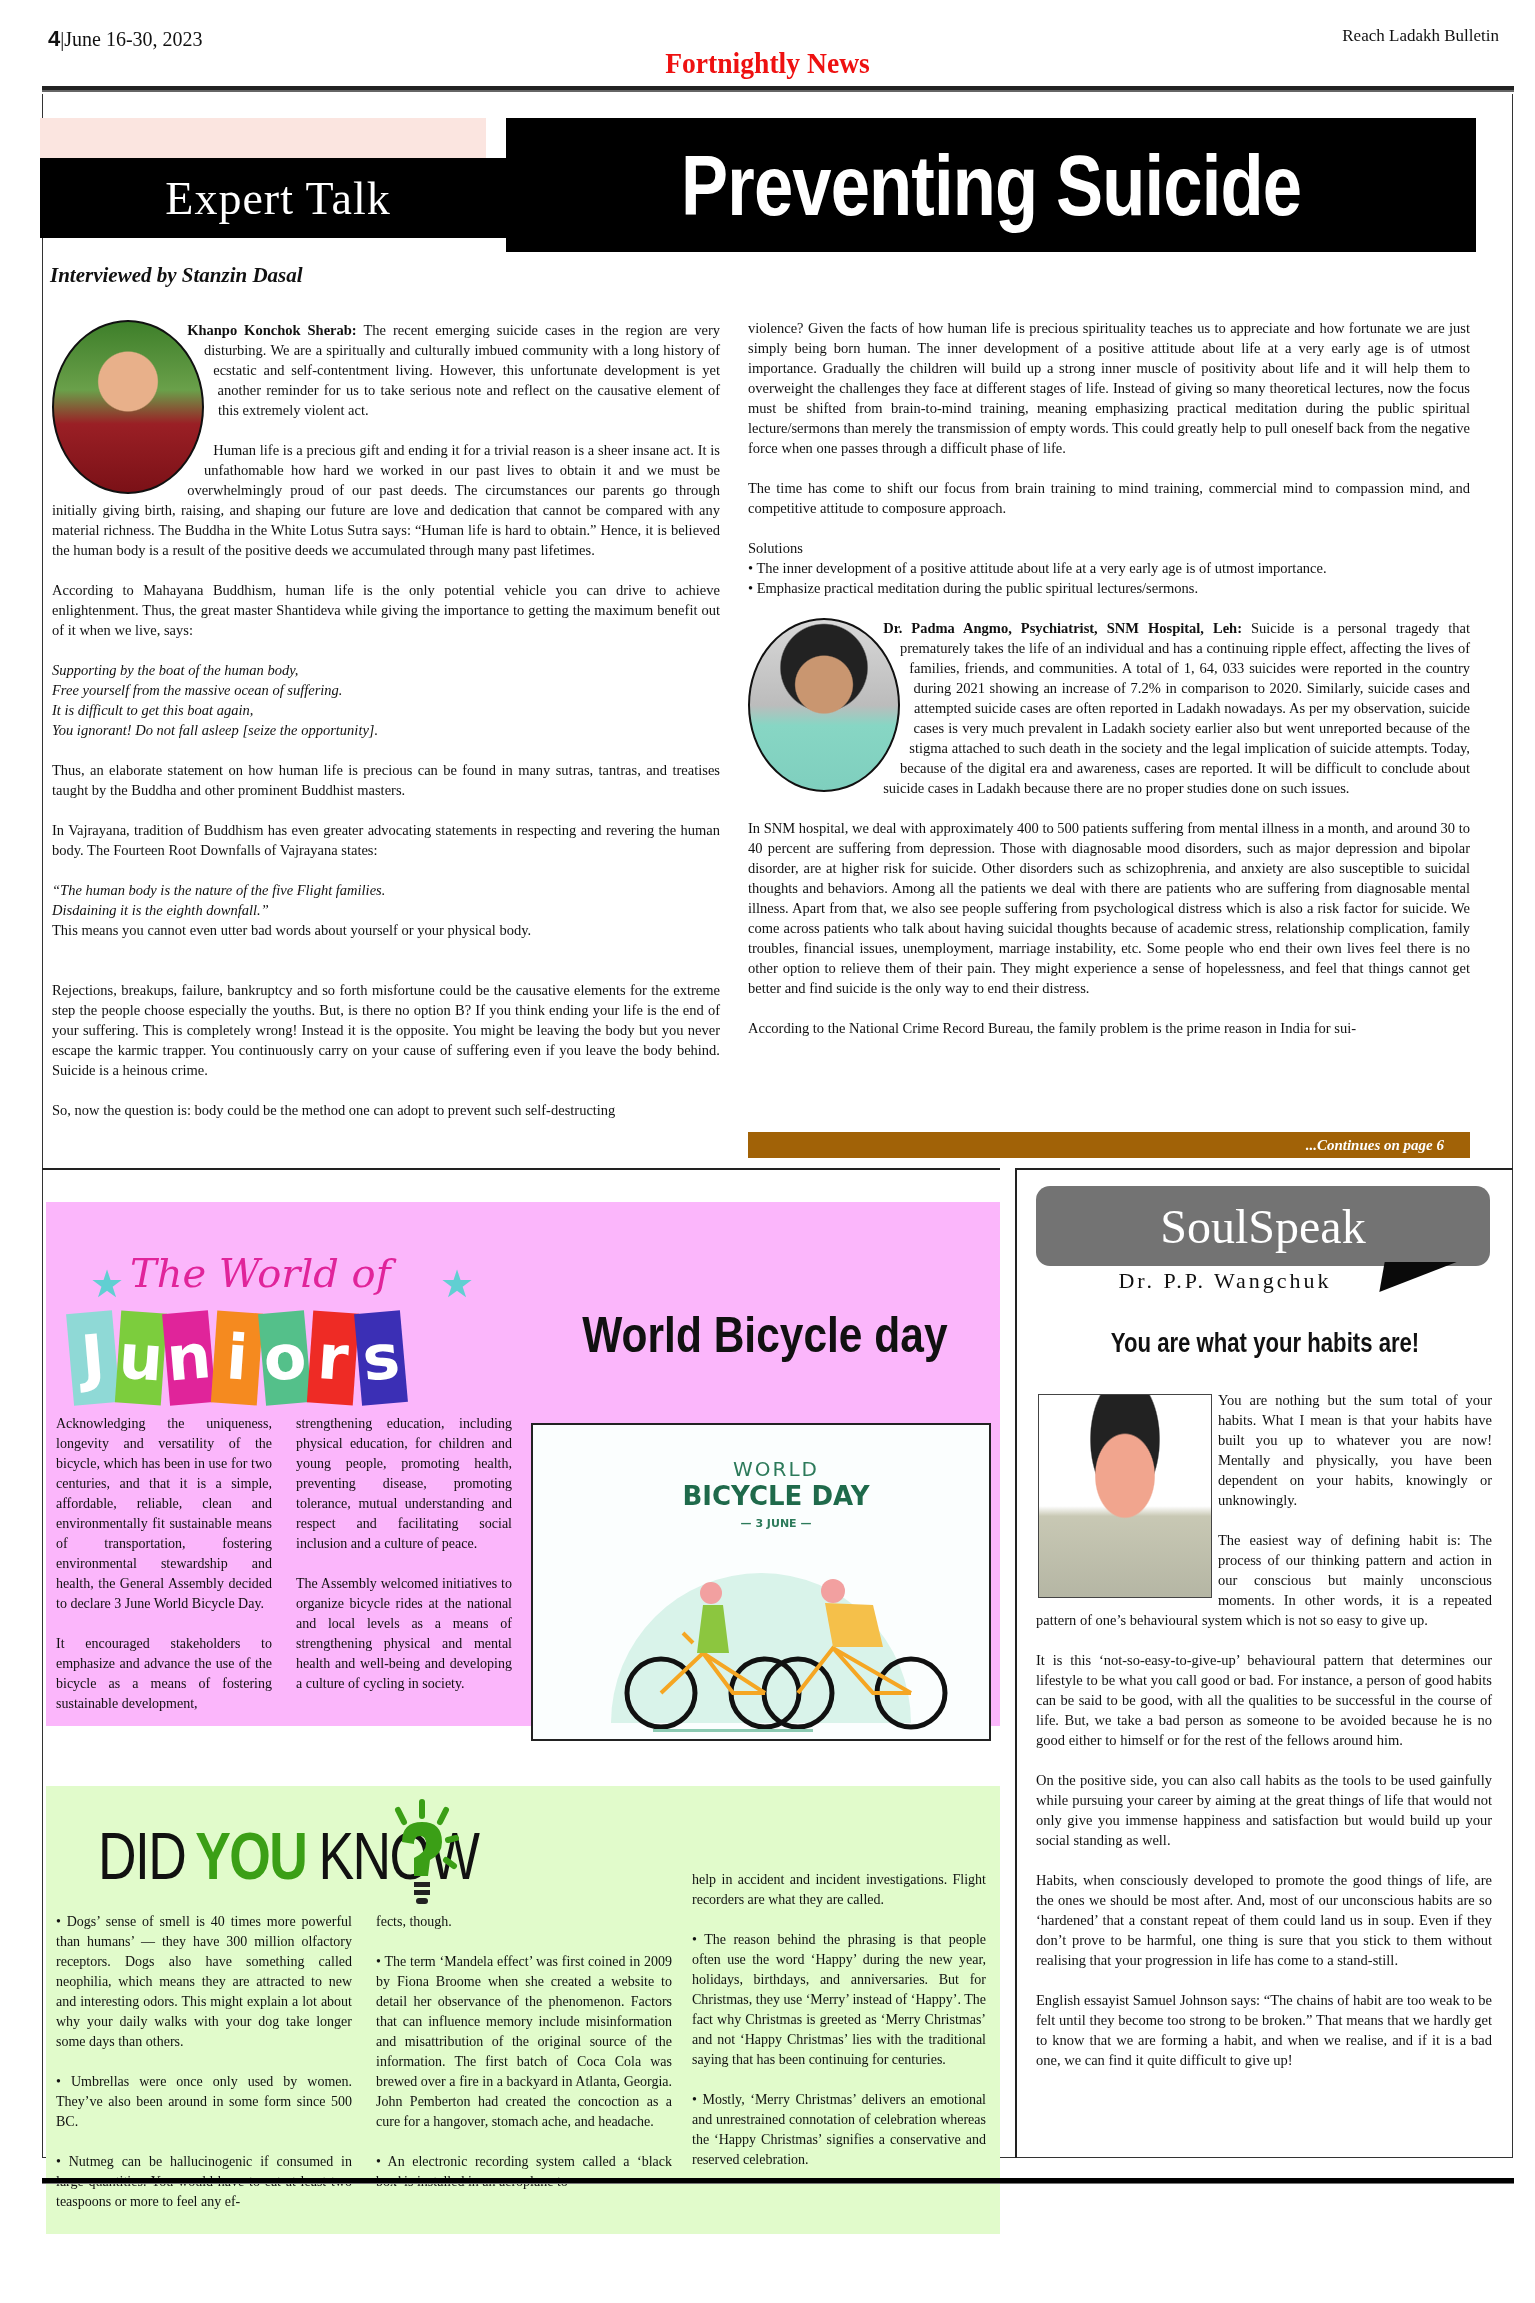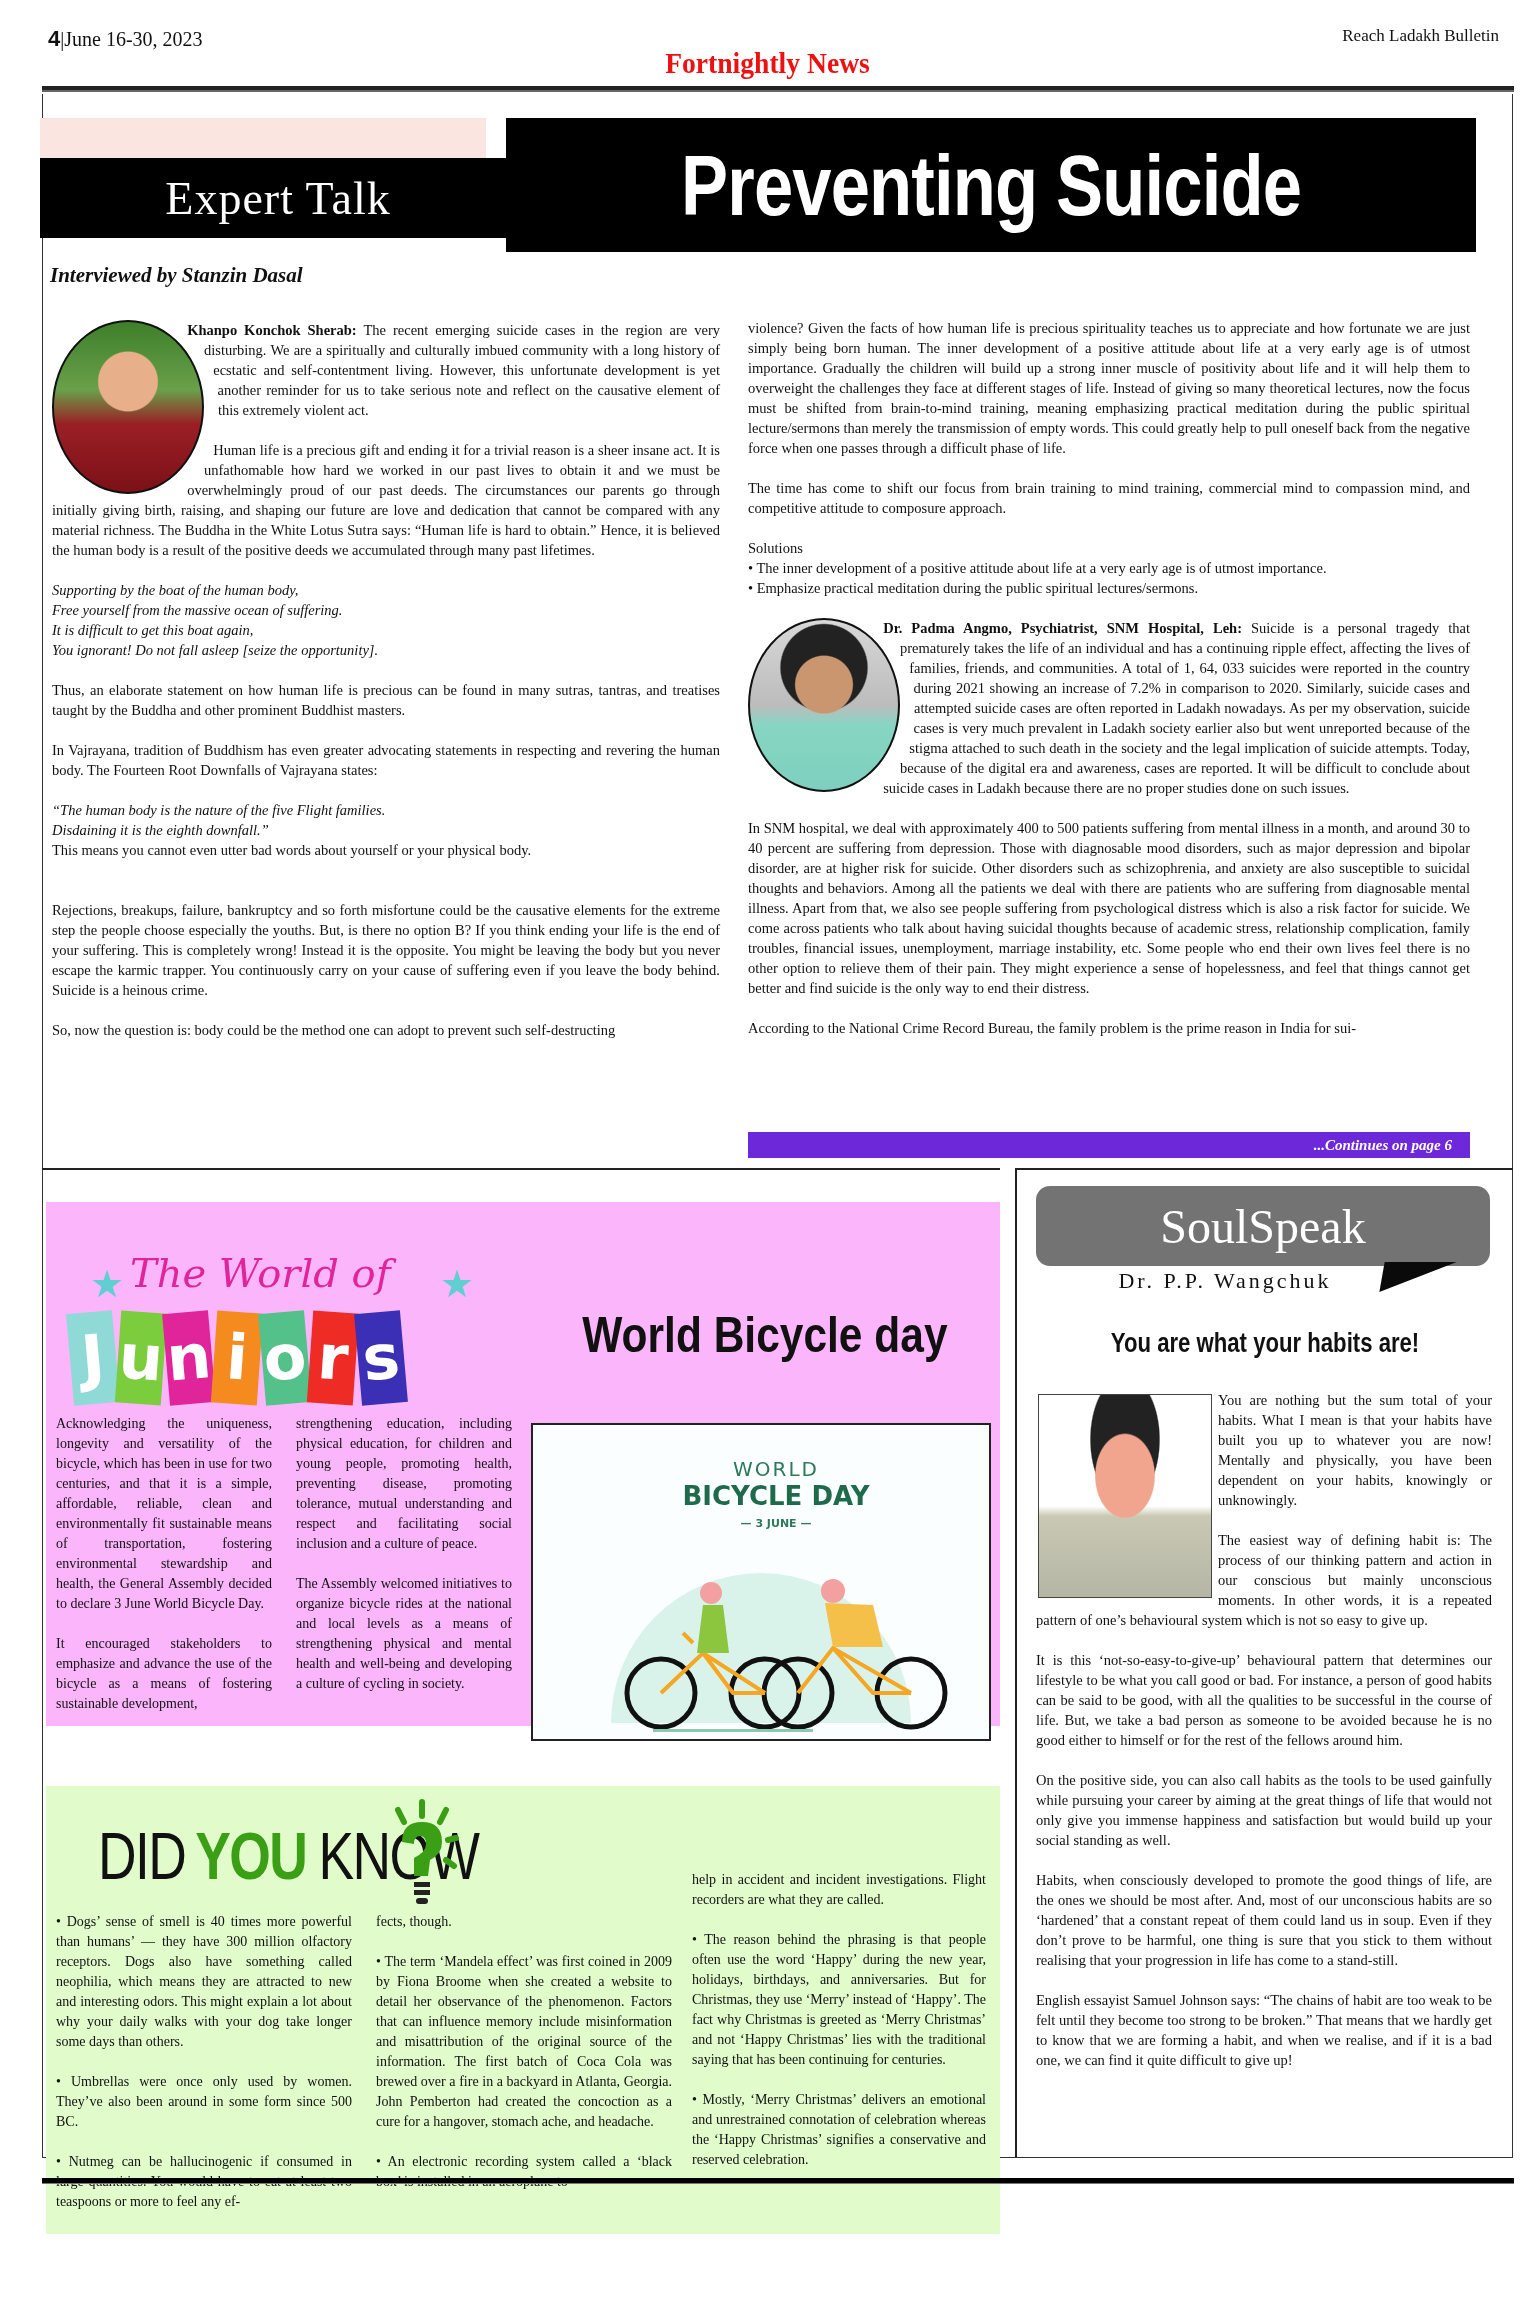--- a/index.html
+++ b/index.html
@@ -120,6 +120,7 @@
   <div class="photo-round monk"></div>
   <p><span class="speaker">Khanpo Konchok Sherab:</span> <span>The recent emerging suicide cases in the region are very disturbing. We are a spiritually and culturally imbued community with a long history of ecstatic and self-contentment living. However, this unfortunate development is yet another reminder for us to take serious note and reflect on the causative element of this extremely violent act.</span></p>
   <p>Human life is a precious gift and ending it for a trivial reason is a sheer insane act. It is unfathomable how hard we worked in our past lives to obtain it and we must be overwhelmingly proud of our past deeds. The circumstances our parents go through initially giving birth, raising, and shaping our future are love and dedication that cannot be compared with any material richness. The Buddha in the White Lotus Sutra says: “Human life is hard to obtain.” Hence, it is believed the human body is a result of the positive deeds we accumulated through many past lifetimes.</p>
+  <p>According to Mahayana Buddhism, human life is the only potential vehicle you can drive to achieve enlightenment. Thus, the great master Shantideva while giving the importance to getting the maximum benefit out of it when we live, says:</p>
   <p class="it">
     <span>Supporting by the boat of the human body,</span><br>
     <span>Free yourself from the massive ocean of suffering.</span><br>

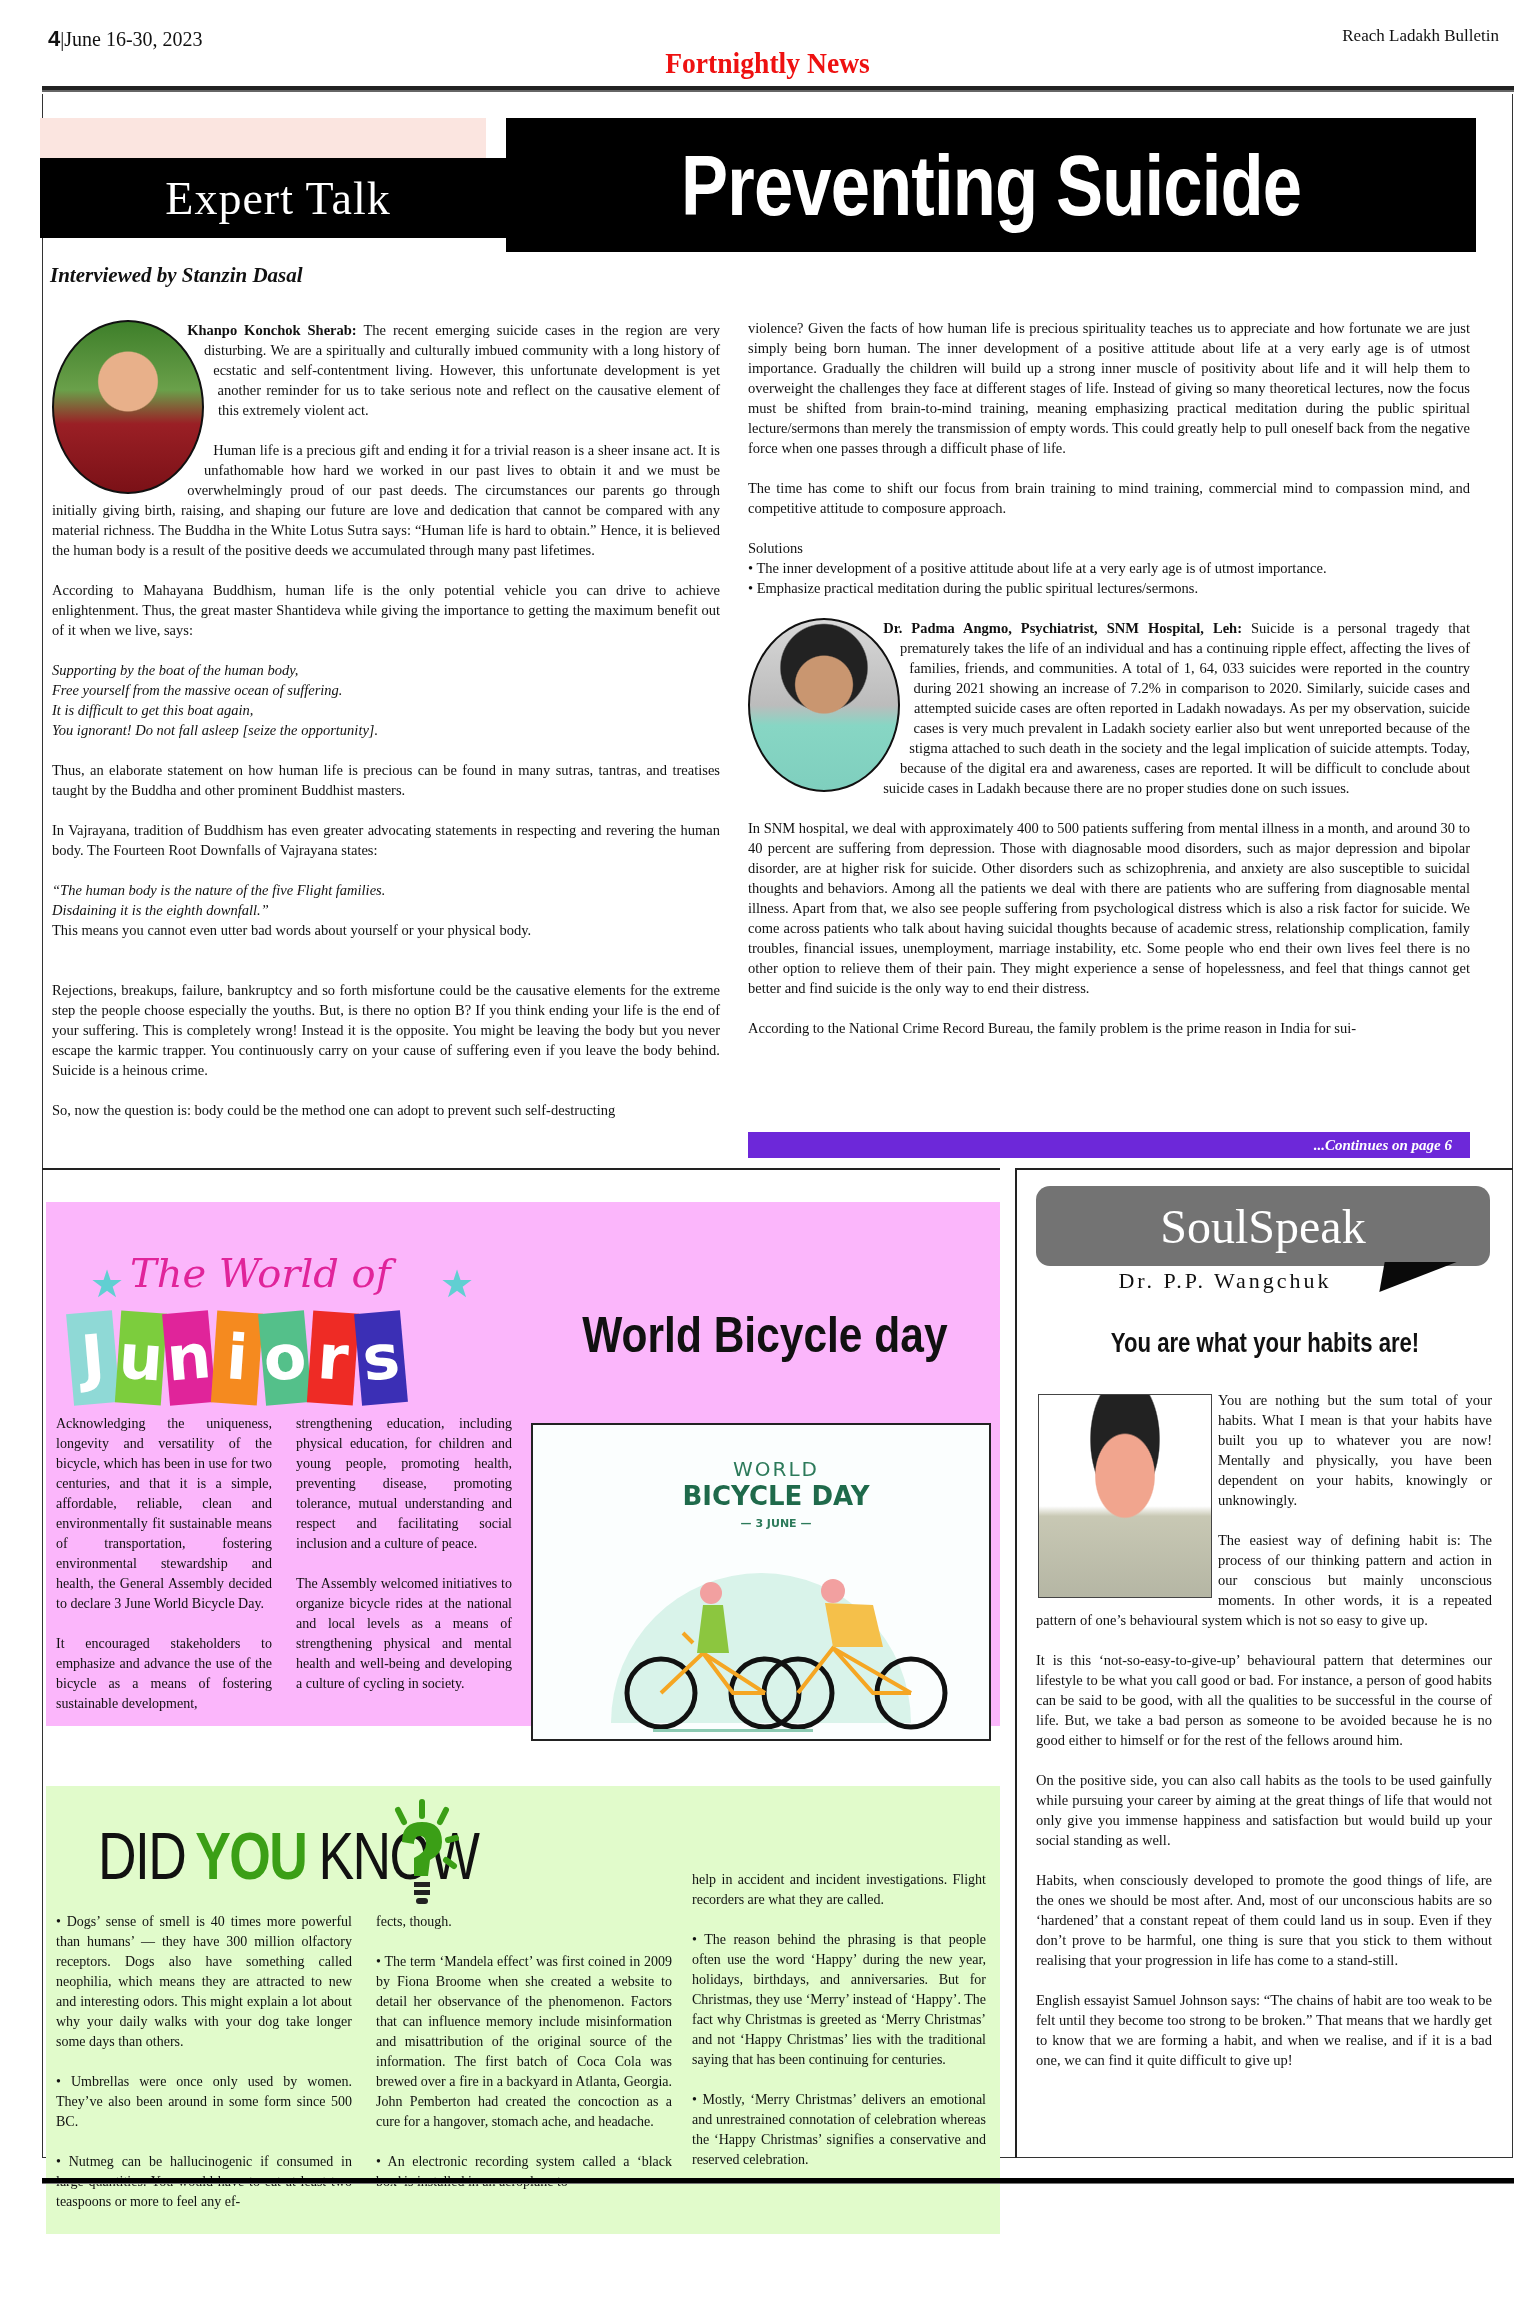--- a/index.html
+++ b/index.html
@@ -40,9 +40,9 @@
                        linear-gradient(180deg, #d8d8d8 0%, #bcbcbc 50%, #87d6c4 62%, #7fcfbe 100%); }
   .doc-wrap { margin-top:4px; }
   .speaker { font-weight:bold; }
-  .continues { left:748px; top:1132px; width:722px; height:26px; background:#6d28d9; color:#fff;
+  .continues { left:748px; top:1132px; width:722px; height:26px; background:#a16207; color:#fff;
                font-style:italic; font-weight:bold; font-size:15px; display:flex; align-items:center;
-               justify-content:flex-end; padding-right:18px; box-sizing:border-box; }
+               justify-content:flex-end; padding-right:26px; box-sizing:border-box; }
   
   .midrule { left:42px; top:1168px; width:958px; height:2px; background:#222; }
   .vrule { left:1015px; top:1168px; width:2px; height:990px; background:#222; }

